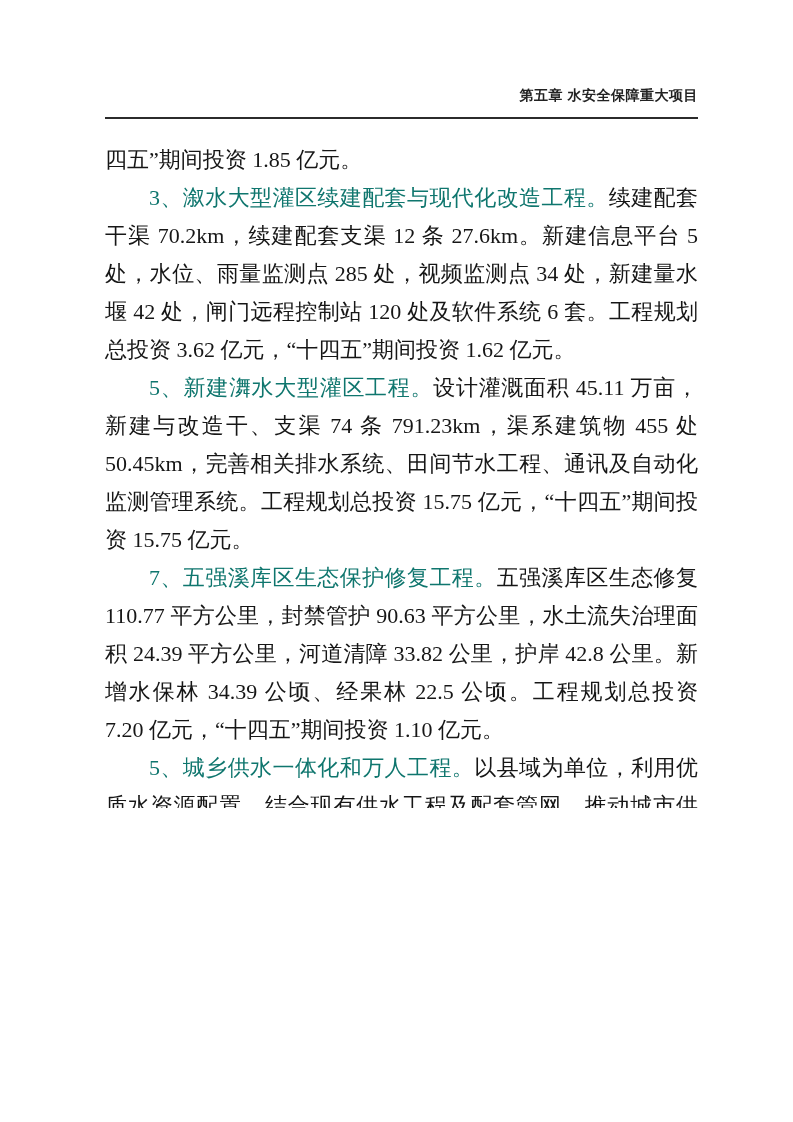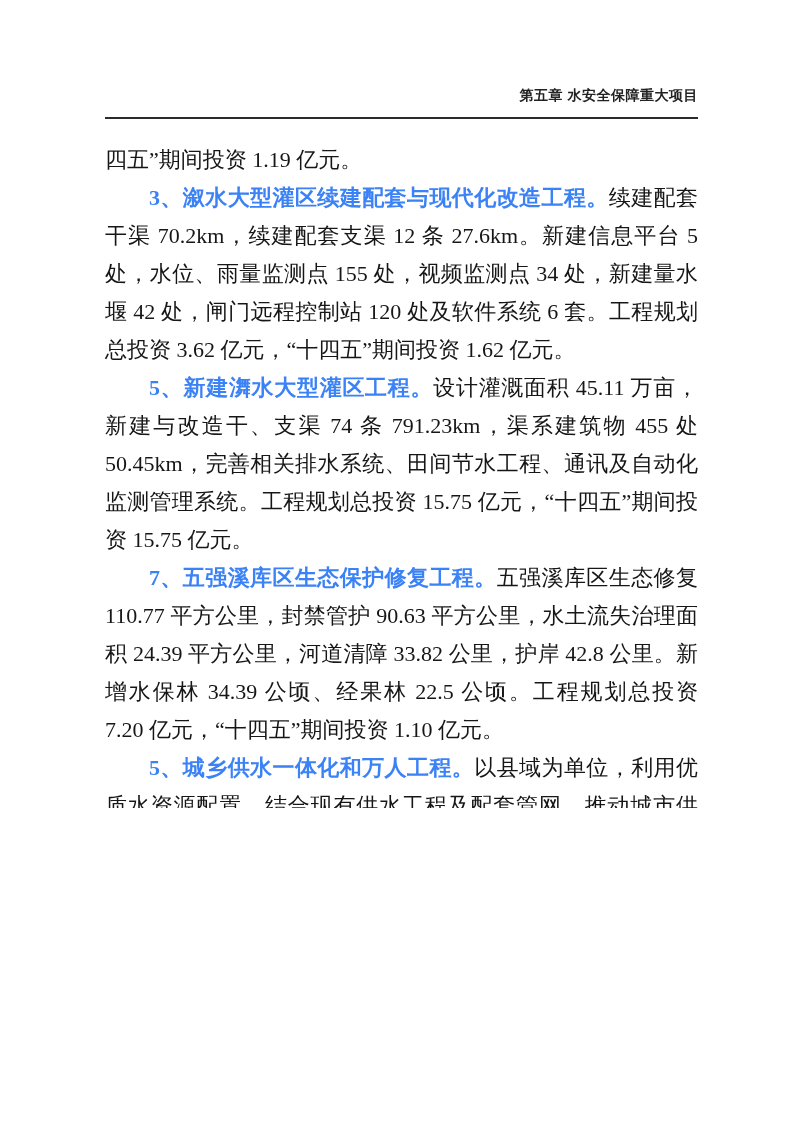--- a/index.html
+++ b/index.html
@@ -69,7 +69,7 @@
   </div>
   <div class="header-rule"></div>
   <div class="doc-body" id="doc-body">
-      <p class="para"><span class="run">四五”期间投资 1.19 亿元。</span></p>
+      <p class="para"><span class="run">四五”期间投资 1.85 亿元。</span></p>
       <p class="para indent"><span class="run bold">3、溆水大型灌区续建配套与现代化改造工程。</span><span class="run">续建配套干渠 70.2km，续建配套支渠 12 条 27.6km。新建信息平台 5 处，水位、雨量监测点 155 处，视频监测点 34 处，新建量水堰 42 处，闸门远程控制站 120 处及软件系统 6 套。工程规划总投资 3.62 亿元，“十四五”期间投资 1.62 亿元。</span></p>
       <p class="para indent"><span class="run bold">5、新建㵲水大型灌区工程。</span><span class="run">设计灌溉面积 45.11 万亩，新建与改造干、支渠 74 条 791.23km，渠系建筑物 455 处 50.45km，完善相关排水系统、田间节水工程、通讯及自动化监测管理系统。工程规划总投资 15.75 亿元，“十四五”期间投资 15.75 亿元。</span></p>
       <p class="para indent"><span class="run bold">7、五强溪库区生态保护修复工程。</span><span class="run">五强溪库区生态修复 110.77 平方公里，封禁管护 90.63 平方公里，水土流失治理面积 24.39 平方公里，河道清障 33.82 公里，护岸 42.8 公里。新增水保林 34.39 公顷、经果林 22.5 公顷。工程规划总投资 7.20 亿元，“十四五”期间投资 1.10 亿元。</span></p>

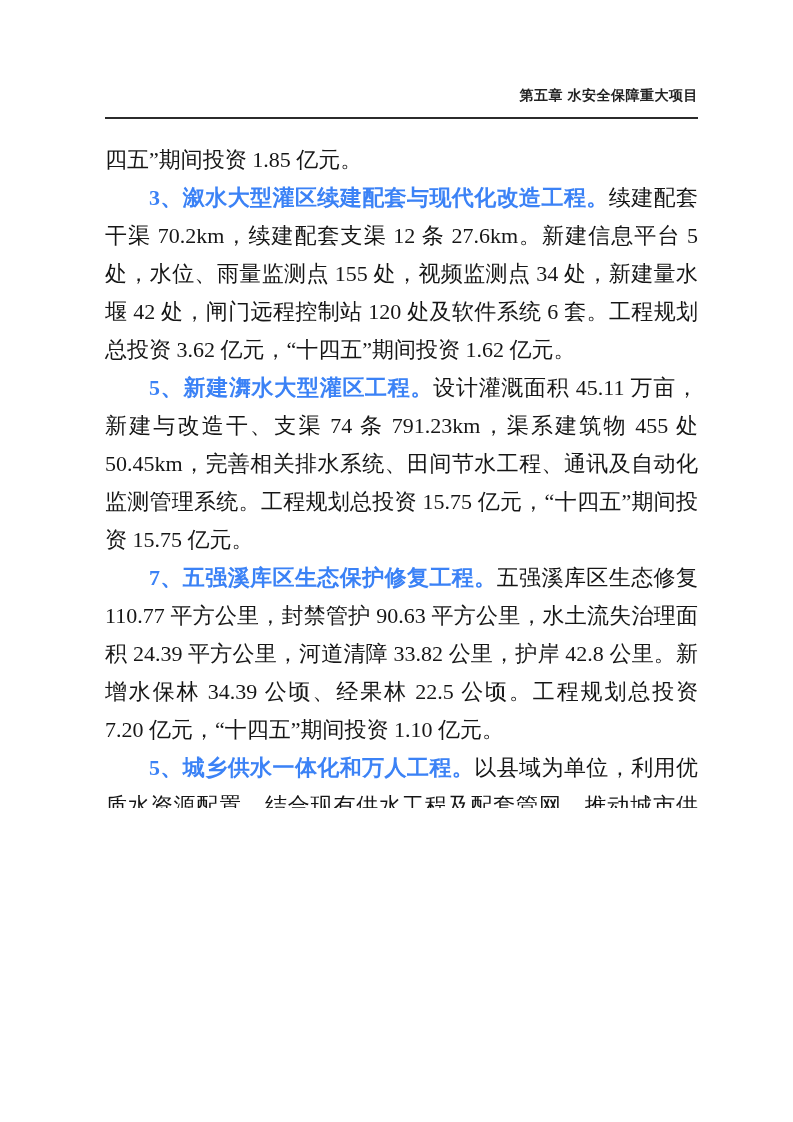--- a/index.html
+++ b/index.html
@@ -47,7 +47,7 @@
   .para { margin: 0; padding: 0; }
   .para.indent { text-indent: 2em; }
   .run { font-weight: normal; }
-  .run.bold { font-weight: bold; color: #3b82f6; }
+  .run.bold { font-weight: normal; color: #0f766e; }
   .page-footer {
     position: absolute;
     left: 0;

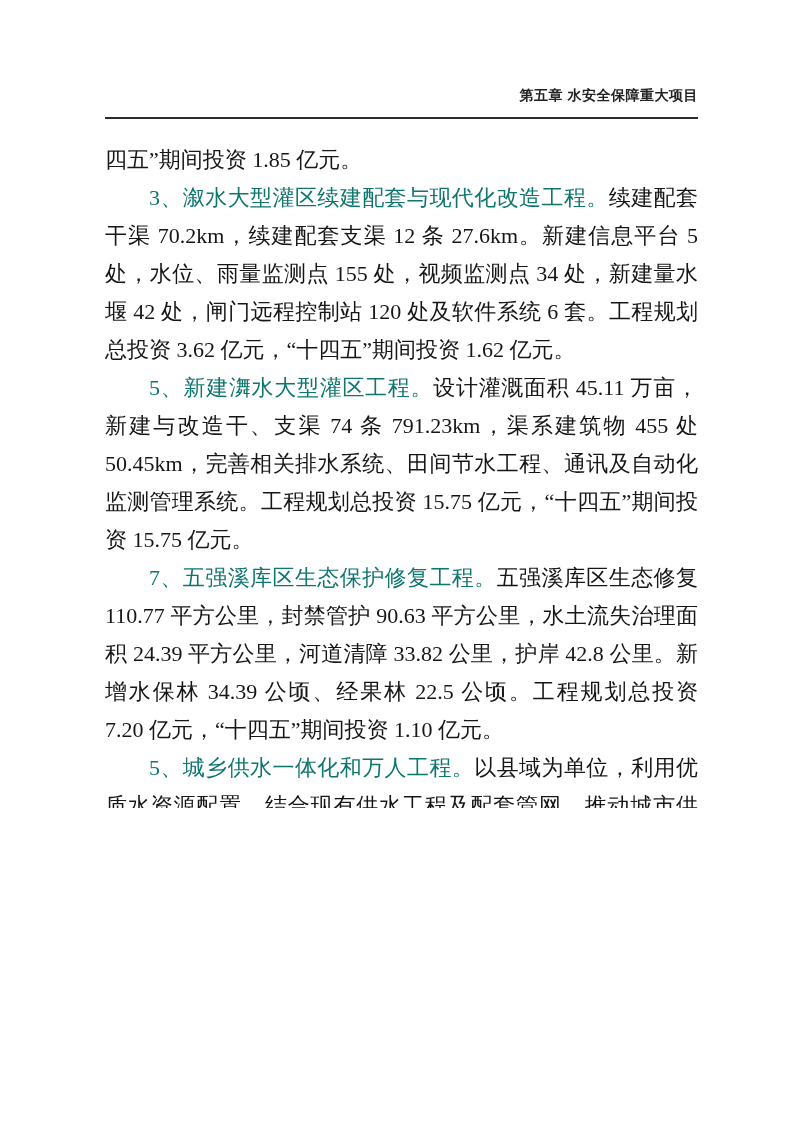--- a/index.html
+++ b/index.html
@@ -70,7 +70,7 @@
   <div class="header-rule"></div>
   <div class="doc-body" id="doc-body">
       <p class="para"><span class="run">四五”期间投资 1.85 亿元。</span></p>
-      <p class="para indent"><span class="run bold">3、溆水大型灌区续建配套与现代化改造工程。</span><span class="run">续建配套干渠 70.2km，续建配套支渠 12 条 27.6km。新建信息平台 5 处，水位、雨量监测点 155 处，视频监测点 34 处，新建量水堰 42 处，闸门远程控制站 120 处及软件系统 6 套。工程规划总投资 3.62 亿元，“十四五”期间投资 1.62 亿元。</span></p>
+      <p class="para indent"><span class="run bold">3、溆水大型灌区续建配套与现代化改造工程。</span><span class="run">续建配套干渠 70.2km，续建配套支渠 12 条 27.6km。新建信息平台 5 处，水位、雨量监测点 285 处，视频监测点 34 处，新建量水堰 42 处，闸门远程控制站 120 处及软件系统 6 套。工程规划总投资 3.62 亿元，“十四五”期间投资 1.62 亿元。</span></p>
       <p class="para indent"><span class="run bold">5、新建㵲水大型灌区工程。</span><span class="run">设计灌溉面积 45.11 万亩，新建与改造干、支渠 74 条 791.23km，渠系建筑物 455 处 50.45km，完善相关排水系统、田间节水工程、通讯及自动化监测管理系统。工程规划总投资 15.75 亿元，“十四五”期间投资 15.75 亿元。</span></p>
       <p class="para indent"><span class="run bold">7、五强溪库区生态保护修复工程。</span><span class="run">五强溪库区生态修复 110.77 平方公里，封禁管护 90.63 平方公里，水土流失治理面积 24.39 平方公里，河道清障 33.82 公里，护岸 42.8 公里。新增水保林 34.39 公顷、经果林 22.5 公顷。工程规划总投资 7.20 亿元，“十四五”期间投资 1.10 亿元。</span></p>
       <p class="para indent"><span class="run bold">5、城乡供水一体化和万人工程。</span><span class="run">以县域为单位，利用优质水资源配置、结合现有供水工程及配套管网，推动城市供水管网向农村拓展，扩大城市供水工程覆盖范围，形成大水源、大管网</span></p>

